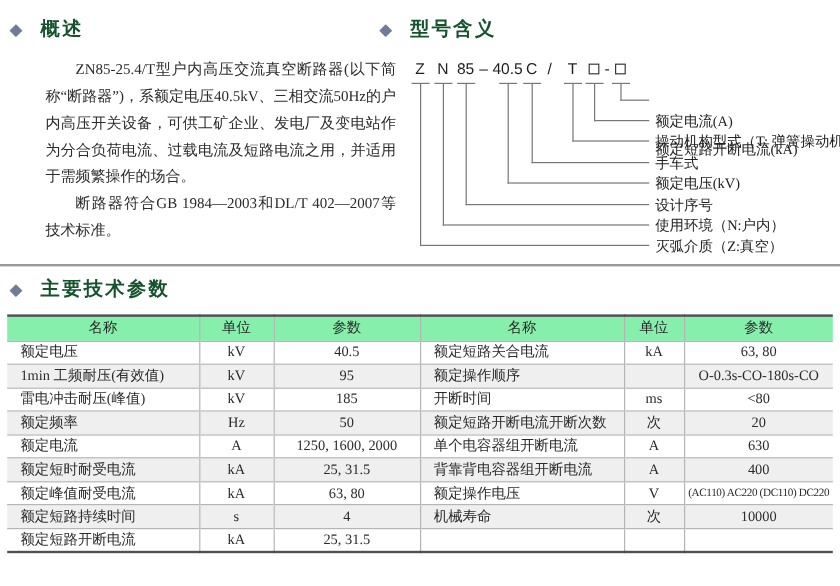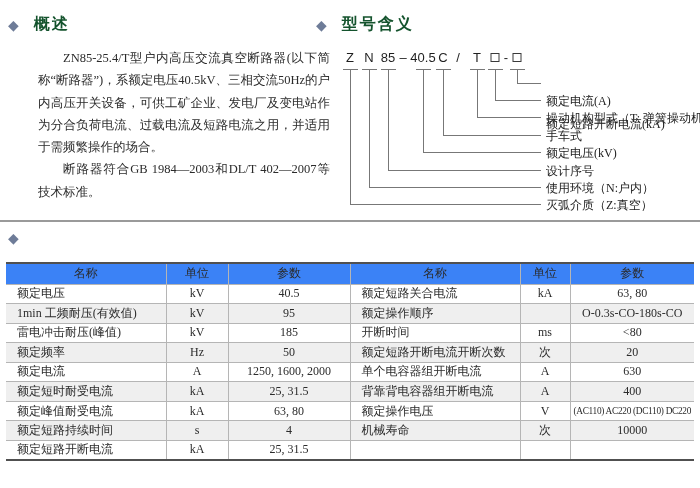--- a/index.html
+++ b/index.html
@@ -103,6 +103,7 @@
 
   <div class="sec-head" style="left:8px; top:231px;">
     <span class="diamond">◆</span>
+    <span class="sec-title">主要技术参数</span>
   </div>
 
   <table class="params">

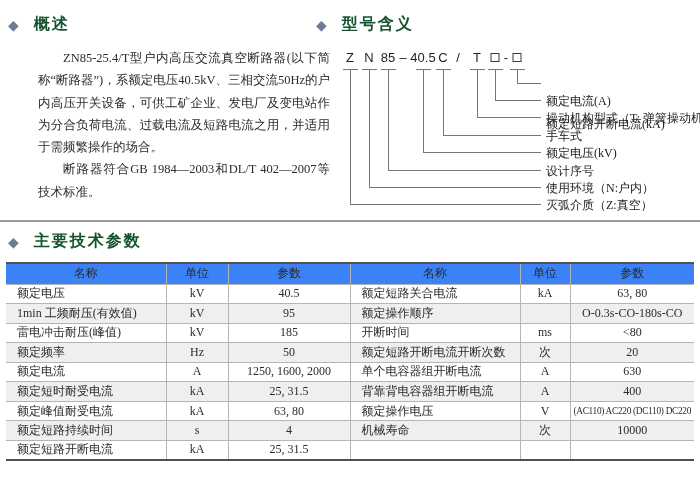--- a/index.html
+++ b/index.html
@@ -32,7 +32,7 @@
   table.params { position:absolute; left:6px; top:262px; width:688px; height:199px;
                  border-collapse:collapse; table-layout:fixed; font-size:12px;
                  border-top:2px solid #505050; border-bottom:2px solid #505050; color:#2b2b2b; }
-  .params th { background:#3b82f6; font-weight:normal; height:21px;
+  .params th { background:#86efac; font-weight:normal; height:21px;
                border-bottom:1px solid #b5b5b5; text-align:center;margin-top:36px; }
   .params td { text-align:center; padding:0 3px; border-top:1px solid #b5b5b5;
                height:19px; overflow:hidden; white-space:nowrap; }

